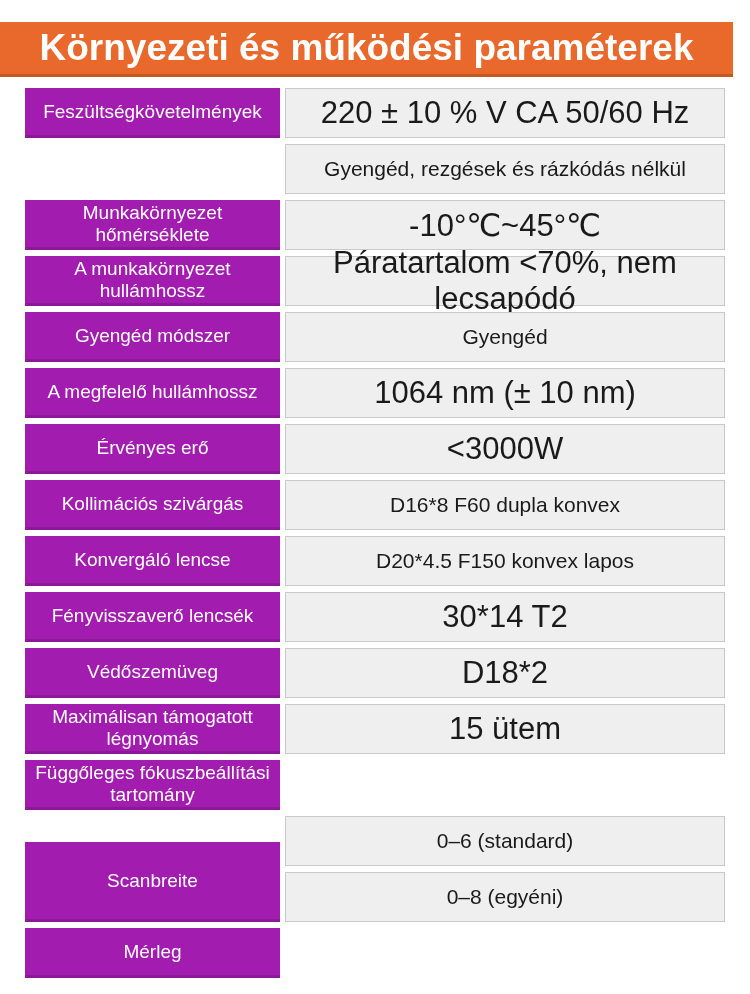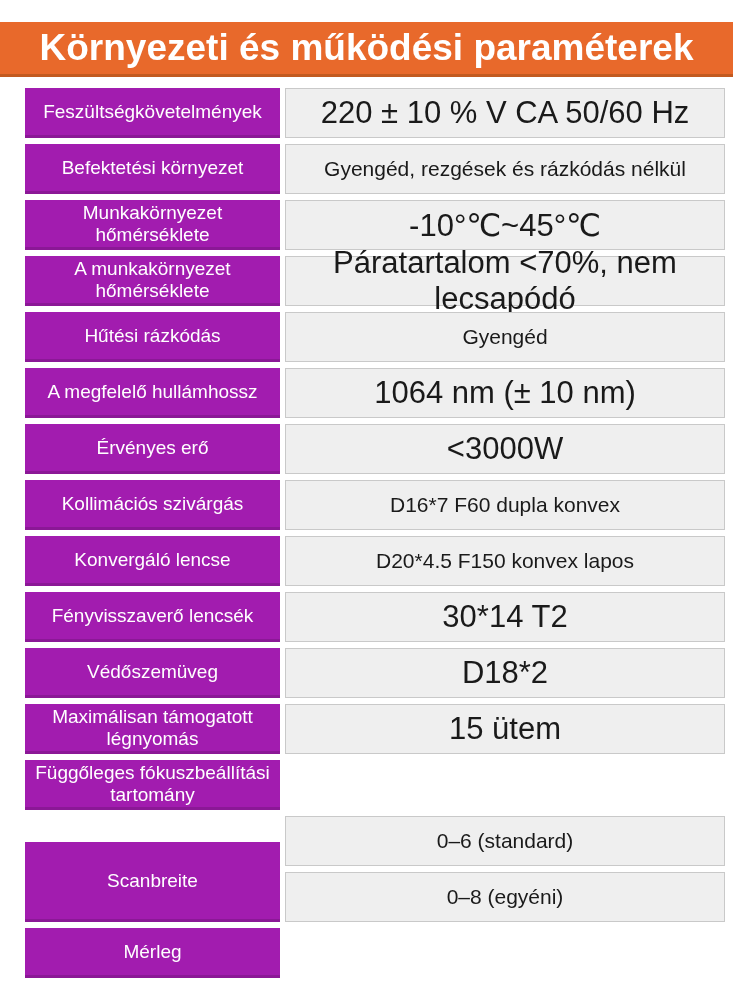--- a/index.html
+++ b/index.html
@@ -86,7 +86,6 @@
         <span class="pv">220 ± 10 % V CA 50/60 Hz</span>
       </div>
 
-    <div class="lbl">Befektetési környezet</div>
     <div class="val">
         <span class="pv lg">Gyengéd, rezgések és rázkódás nélkül</span>
       </div>

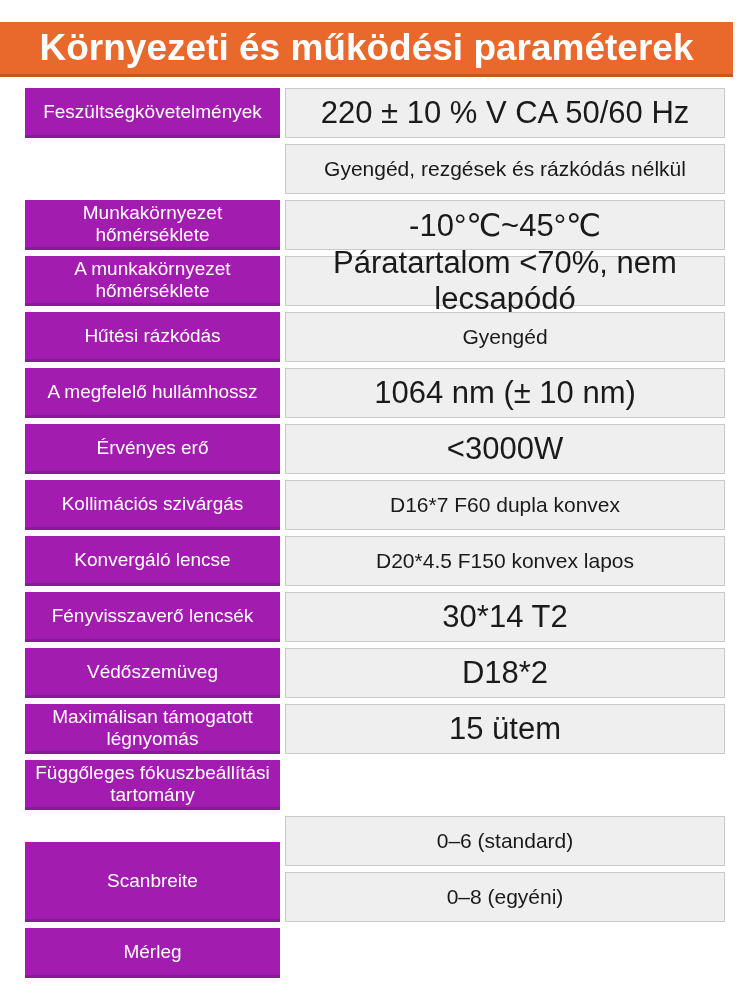--- a/index.html
+++ b/index.html
@@ -95,7 +95,7 @@
         <span class="pv">-10°℃~45°℃</span>
       </div>
 
-    <div class="lbl">A munkakörnyezet hőmérséklete</div>
+    <div class="lbl">A munkakörnyezet hullámhossz</div>
     <div class="val">
         <span class="pv">Páratartalom &lt;70%, nem lecsapódó</span>
       </div>

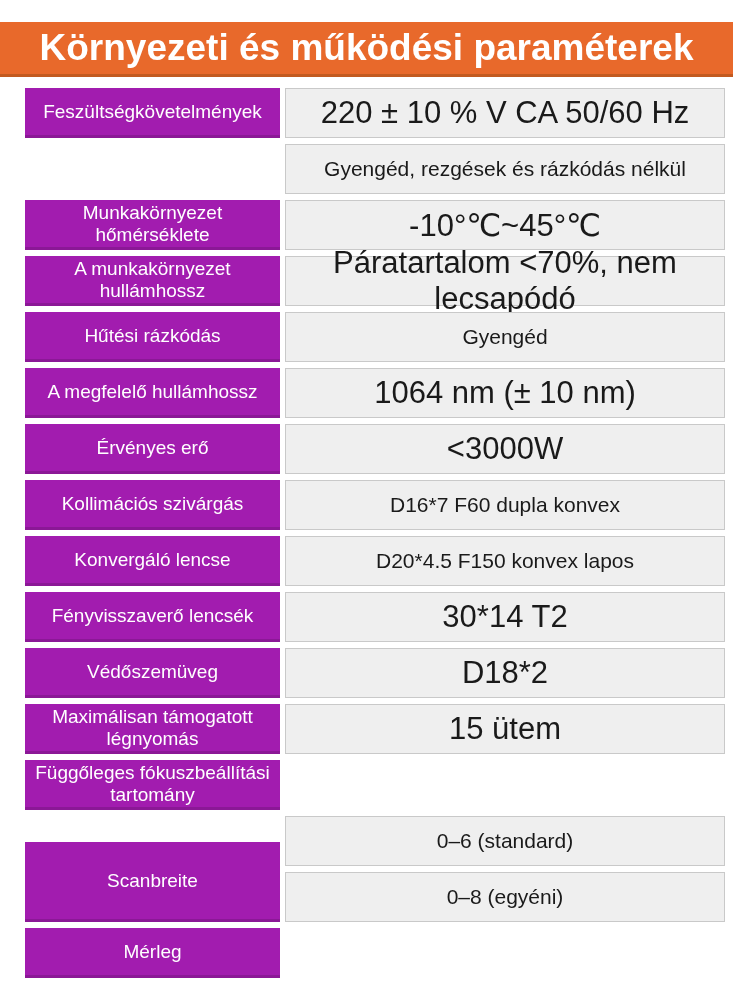--- a/index.html
+++ b/index.html
@@ -100,7 +100,7 @@
         <span class="pv">Páratartalom &lt;70%, nem lecsapódó</span>
       </div>
 
-    <div class="lbl">Hűtési rázkódás</div>
+    <div class="lbl">Gyengéd módszer</div>
     <div class="val">
         <span class="pv lg">Gyengéd</span>
       </div>

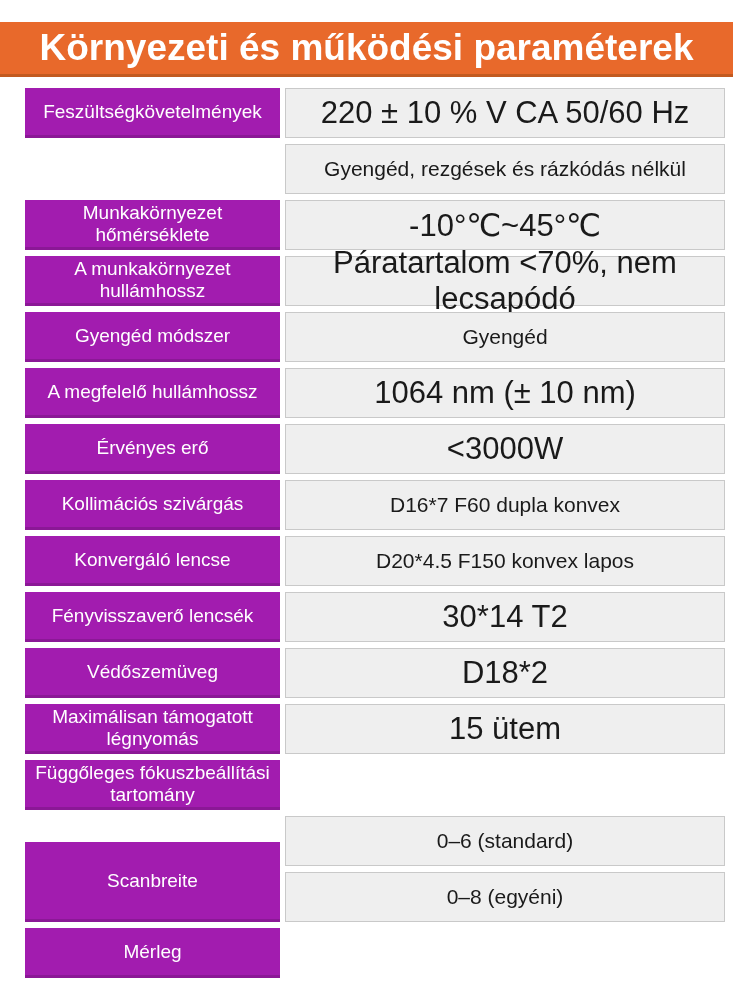--- a/index.html
+++ b/index.html
@@ -117,7 +117,7 @@
 
     <div class="lbl">Kollimációs szivárgás</div>
     <div class="val">
-        <span class="pv lg">D16*7 F60 dupla konvex</span>
+        <span class="pv lg">D16*8 F60 dupla konvex</span>
       </div>
 
     <div class="lbl">Konvergáló lencse</div>

